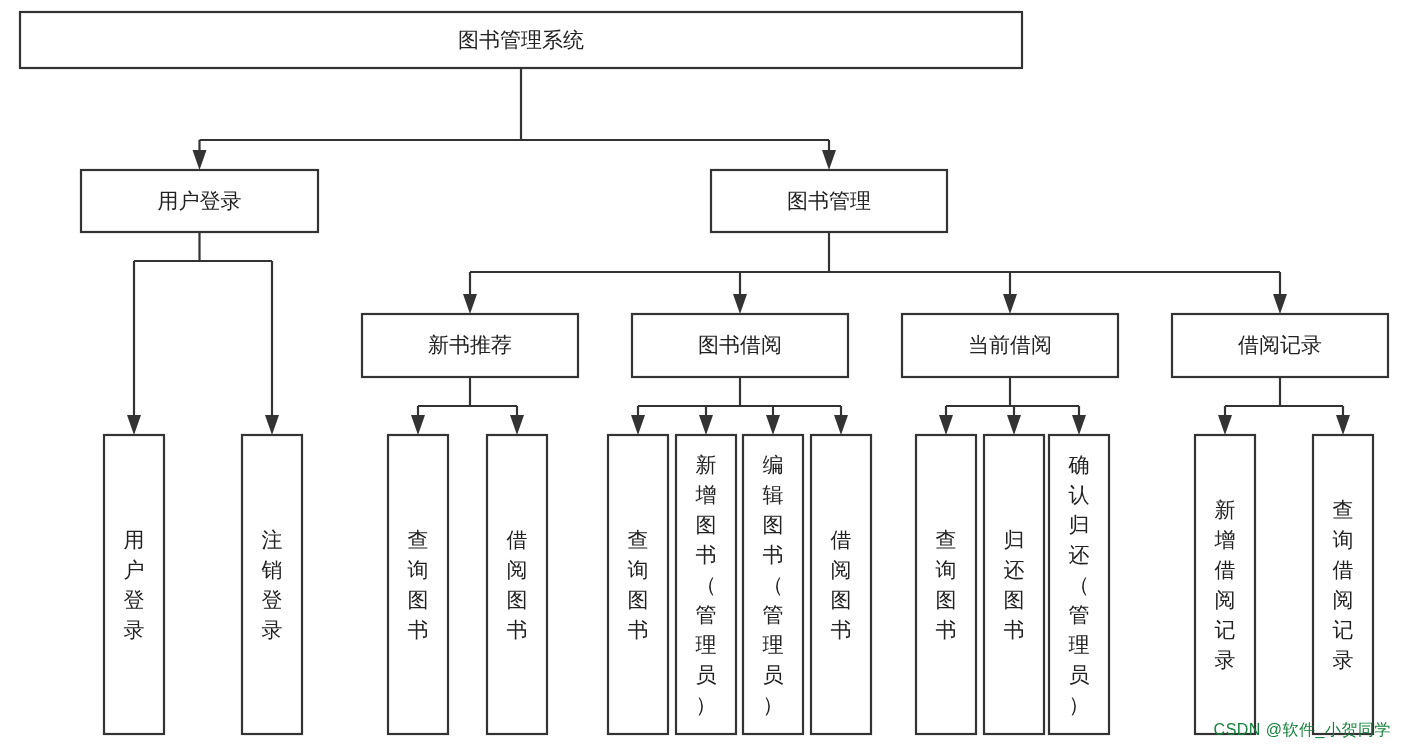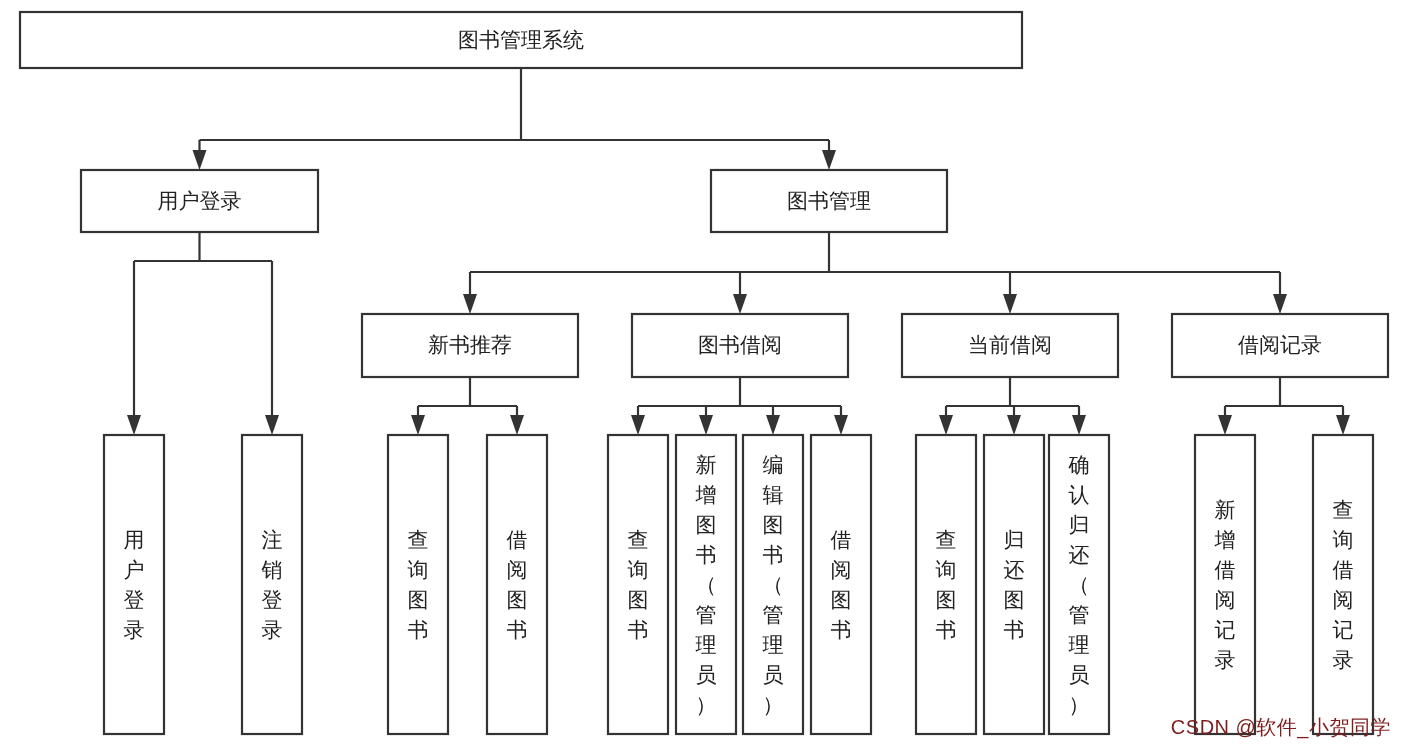--- a/index.html
+++ b/index.html
@@ -60,8 +60,8 @@
     right: 14px;
     bottom: 6px;
     font-family: "Liberation Sans", "DejaVu Sans", sans-serif;
-    font-size: 20px;
-    color: #7f1d1d;
+    font-size: 16px;
+    color: #15803d;
     white-space: nowrap;
     letter-spacing: 0.5px;
     pointer-events: none;

